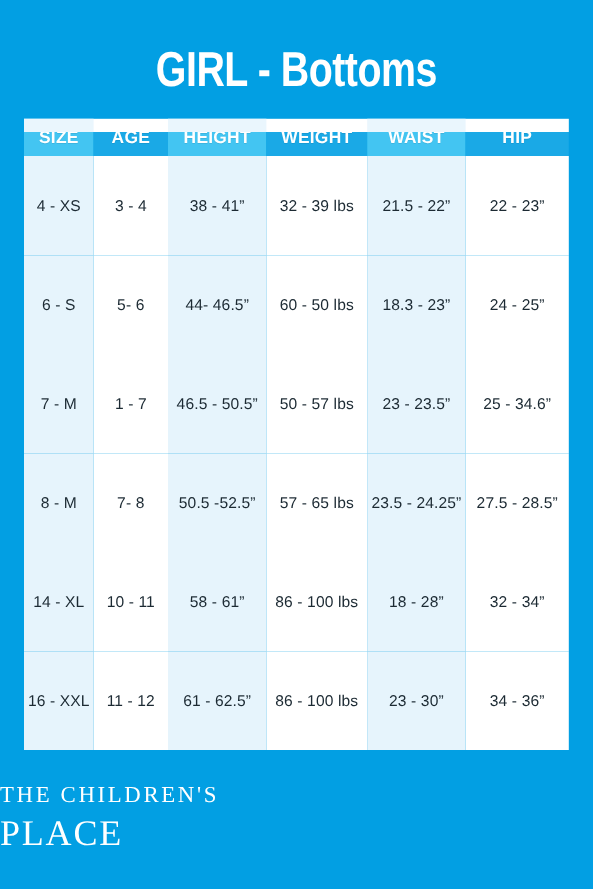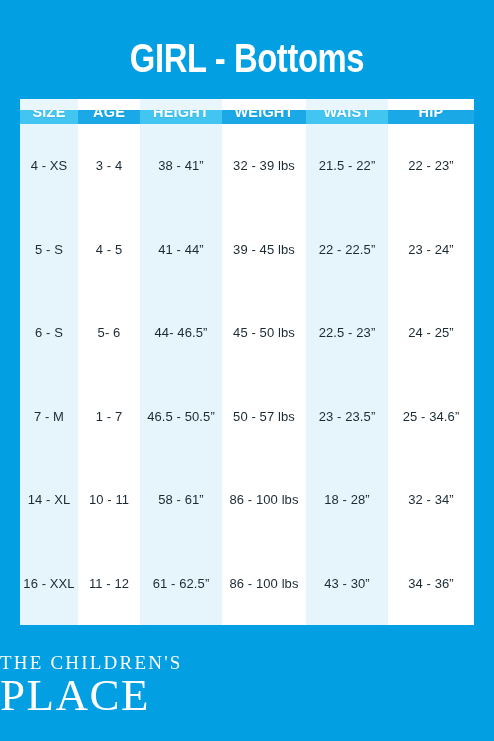--- a/index.html
+++ b/index.html
@@ -70,7 +70,7 @@
 
   
   thead th {
-    height: 25px;
+    height: 31px;
     padding: 0;
     color: #ffffff;
     font-size: 14.5px;

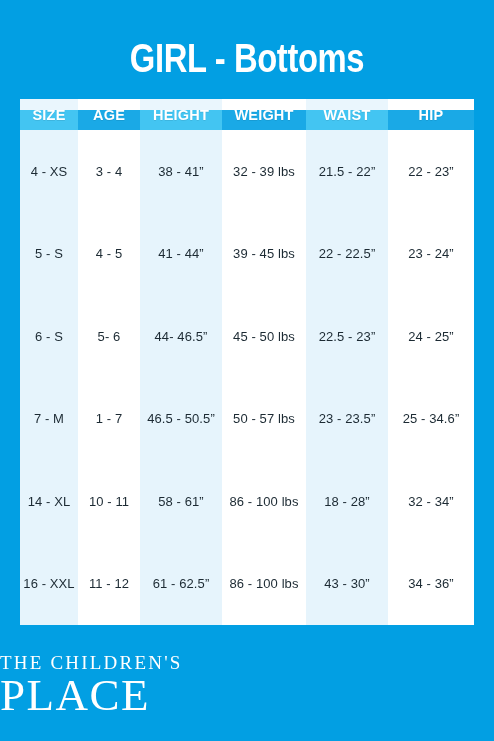--- a/index.html
+++ b/index.html
@@ -174,14 +174,6 @@
           <td>22 - 23”</td>
         </tr>
         <tr>
-          <td class="tint">5 - S</td>
-          <td>4 - 5</td>
-          <td class="tint">41 - 44”</td>
-          <td>39 - 45 lbs</td>
-          <td class="tint">22 - 22.5”</td>
-          <td>23 - 24”</td>
-        </tr>
-        <tr>
           <td class="tint">6 - S</td>
           <td>5- 6</td>
           <td class="tint">44- 46.5”</td>

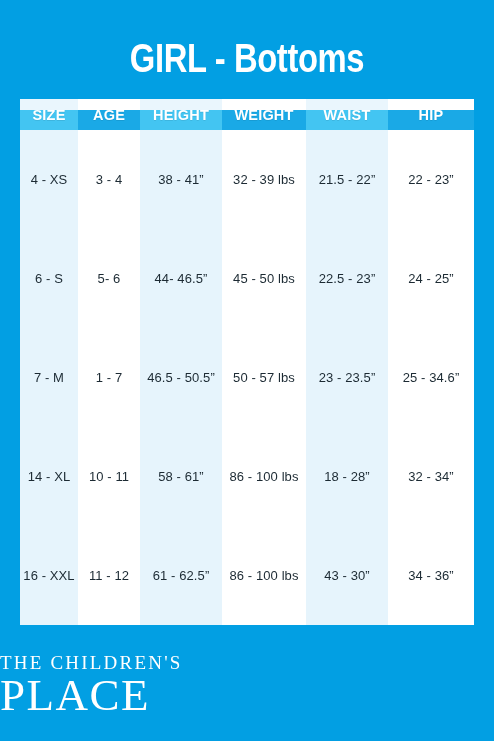--- a/index.html
+++ b/index.html
@@ -177,7 +177,7 @@
           <td class="tint">6 - S</td>
           <td>5- 6</td>
           <td class="tint">44- 46.5”</td>
-          <td>45 - 50 lbs</td>
+          <td>60 - 50 lbs</td>
           <td class="tint">22.5 - 23”</td>
           <td>24 - 25”</td>
         </tr>

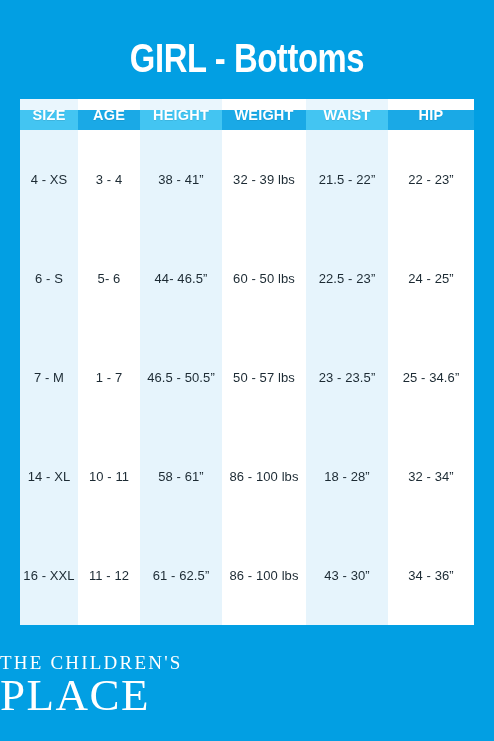--- a/index.html
+++ b/index.html
@@ -178,7 +178,7 @@
           <td>5- 6</td>
           <td class="tint">44- 46.5”</td>
           <td>60 - 50 lbs</td>
-          <td class="tint">22.5 - 23”</td>
+          <td class="tint">18.3 - 23”</td>
           <td>24 - 25”</td>
         </tr>
         <tr>

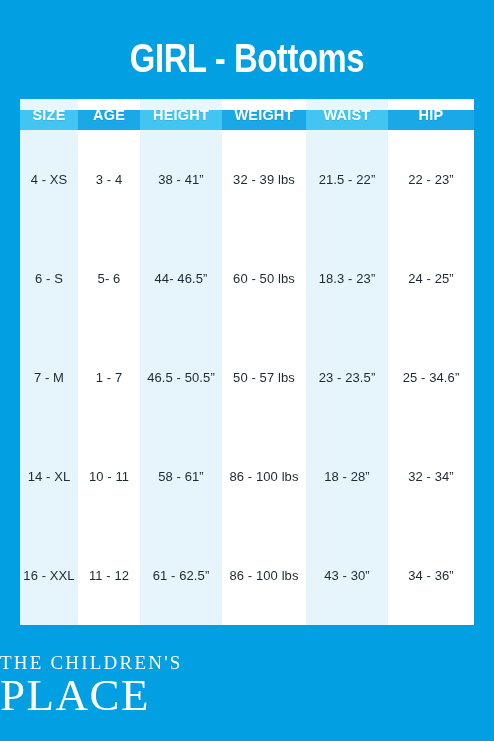--- a/index.html
+++ b/index.html
@@ -190,6 +190,14 @@
           <td>25 - 34.6”</td>
         </tr>
         <tr>
+          <td class="tint">8 - M</td>
+          <td>7- 8</td>
+          <td class="tint">50.5 -52.5”</td>
+          <td>57 - 65 lbs</td>
+          <td class="tint">23.5 - 24.25”</td>
+          <td>27.5 - 28.5”</td>
+        </tr>
+        <tr>
           <td class="tint">14 - XL</td>
           <td>10 - 11</td>
           <td class="tint">58 - 61”</td>

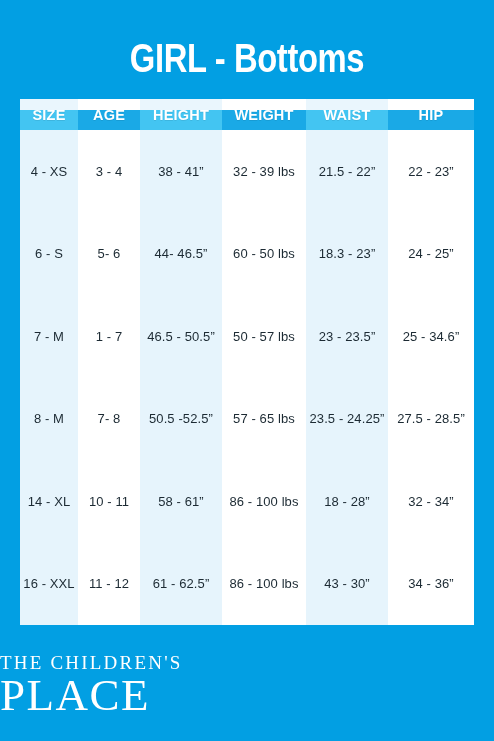--- a/index.html
+++ b/index.html
@@ -210,7 +210,7 @@
           <td>11 - 12</td>
           <td class="tint">61 - 62.5”</td>
           <td>86 - 100 lbs</td>
-          <td class="tint">43 - 30”</td>
+          <td class="tint">23 - 30”</td>
           <td>34 - 36”</td>
         </tr>
       </tbody>

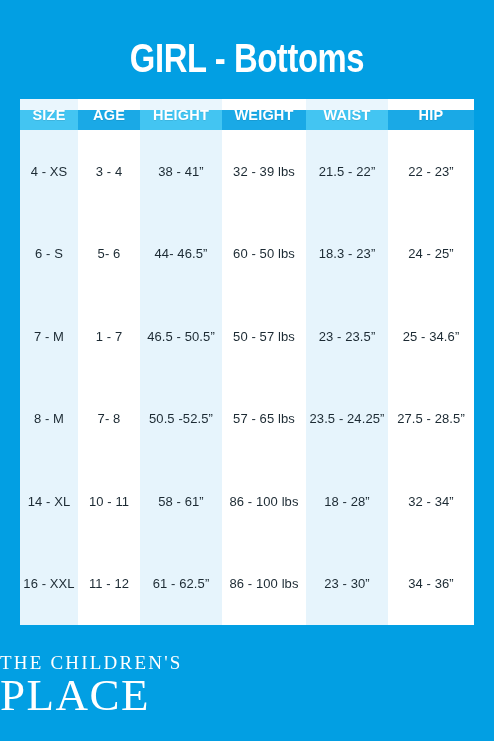--- a/index.html
+++ b/index.html
@@ -123,7 +123,7 @@
   }
   .logo .line2 {
     font-family: "Liberation Serif", serif;
-    font-size: 45px;
+    font-size: 30px;
     line-height: 46px;
     letter-spacing: 1.5px;
     font-weight: normal;

